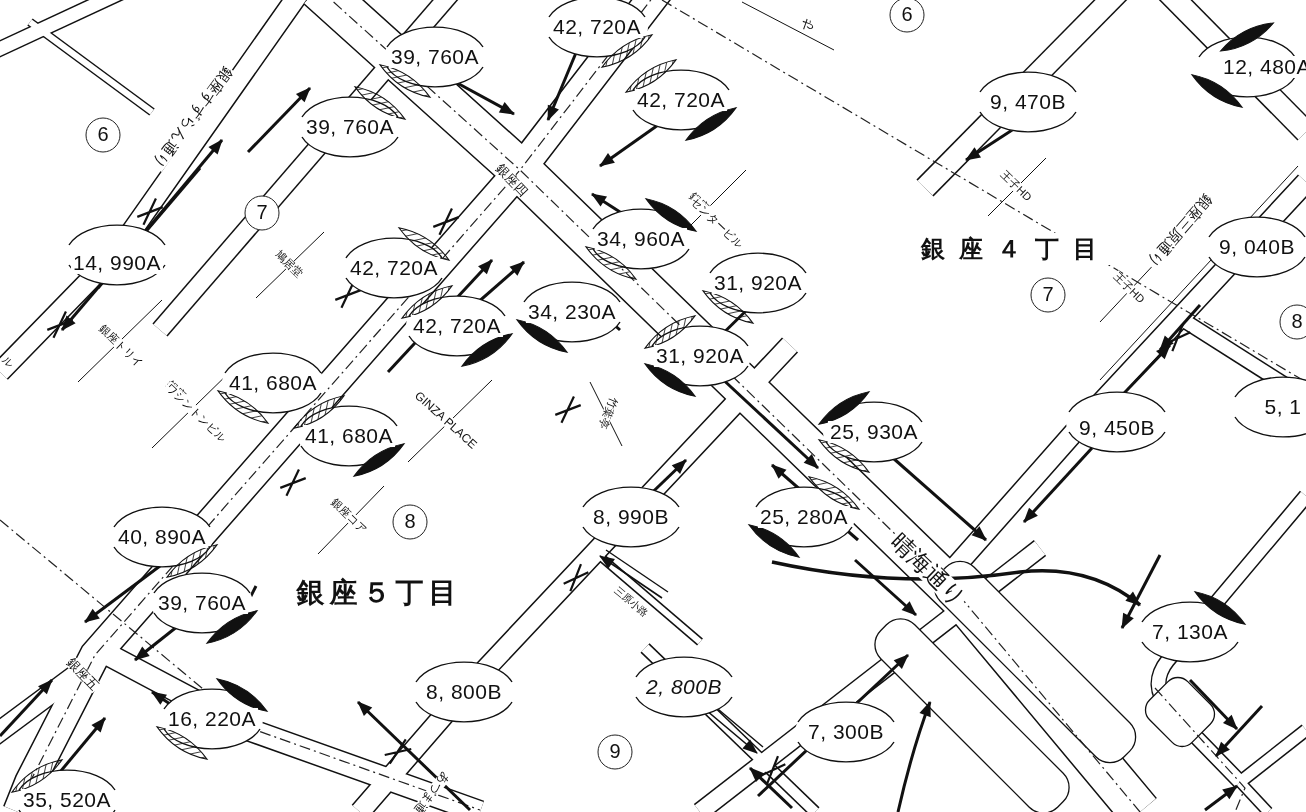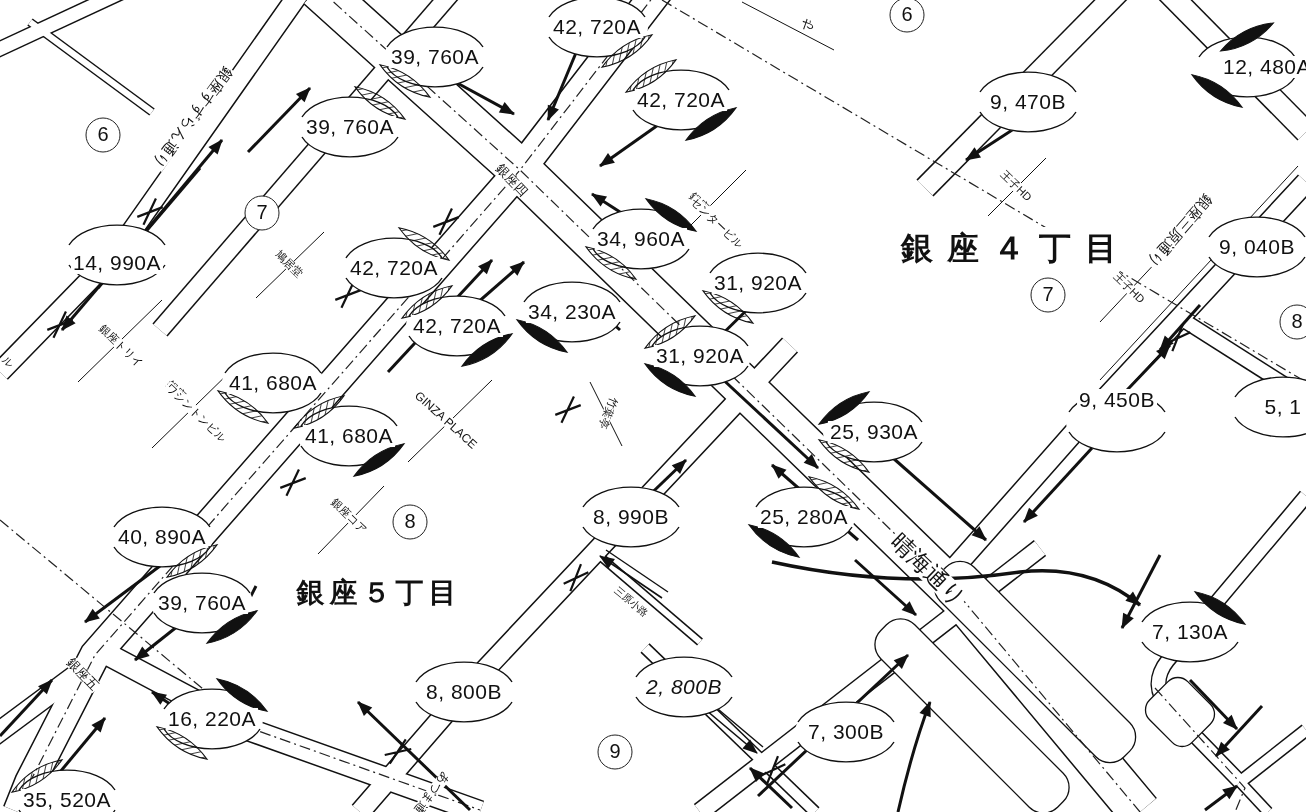--- a/index.html
+++ b/index.html
@@ -335,7 +335,7 @@
   </svg>
 
   <div id="labels">
-    <div class="lbl district" style="left: 1016px; top: 249px; transform: translate(-50%, -50%); font-size: 32px; letter-spacing: 14px;">銀座４丁目</div>
+    <div class="lbl district" style="left: 1016px; top: 249px; transform: translate(-50%, -50%); font-size: 24px; letter-spacing: 14px;">銀座４丁目</div>
     <div class="lbl district" style="left: 379px; top: 593px; transform: translate(-50%, -50%); font-size: 28px; letter-spacing: 5px;">銀座５丁目</div>
 
   <div class="lbl val" style="left: 117px; top: 263px; transform: translate(-50%, -50%);">14, 990A</div>

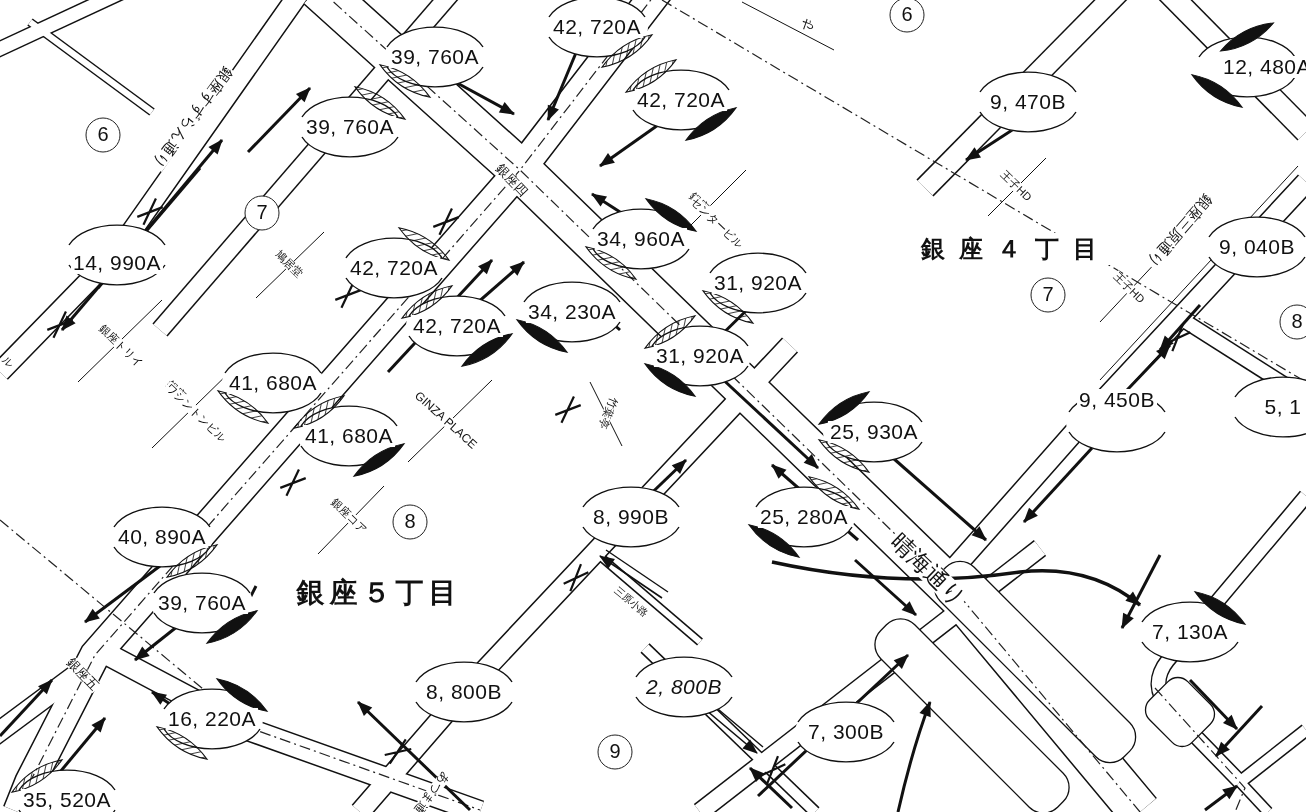--- a/index.html
+++ b/index.html
@@ -361,7 +361,7 @@
       <div class="lbl val" style="left: 846px; top: 732px; transform: translate(-50%, -50%);">7, 300B</div>
       <div class="lbl val" style="left: 804px; top: 517px; transform: translate(-50%, -50%);">25, 280A</div>
       <div class="lbl val" style="left: 874px; top: 432px; transform: translate(-50%, -50%);">25, 930A</div>
-      <div class="lbl val" style="left: 1117px; top: 400px; transform: translate(-50%, -50%);">9, 450B</div>
+      <div class="lbl val" style="left: 1117px; top: 428px; transform: translate(-50%, -50%);">9, 450B</div>
       <div class="lbl val" style="left: 1028px; top: 102px; transform: translate(-50%, -50%);">9, 470B</div>
       <div class="lbl val" style="left: 1247px; top: 67px; transform: translate(-50%, -50%); margin-left: 20px;">12, 480A</div>
       <div class="lbl val" style="left: 1257px; top: 247px; transform: translate(-50%, -50%);">9, 040B</div>

